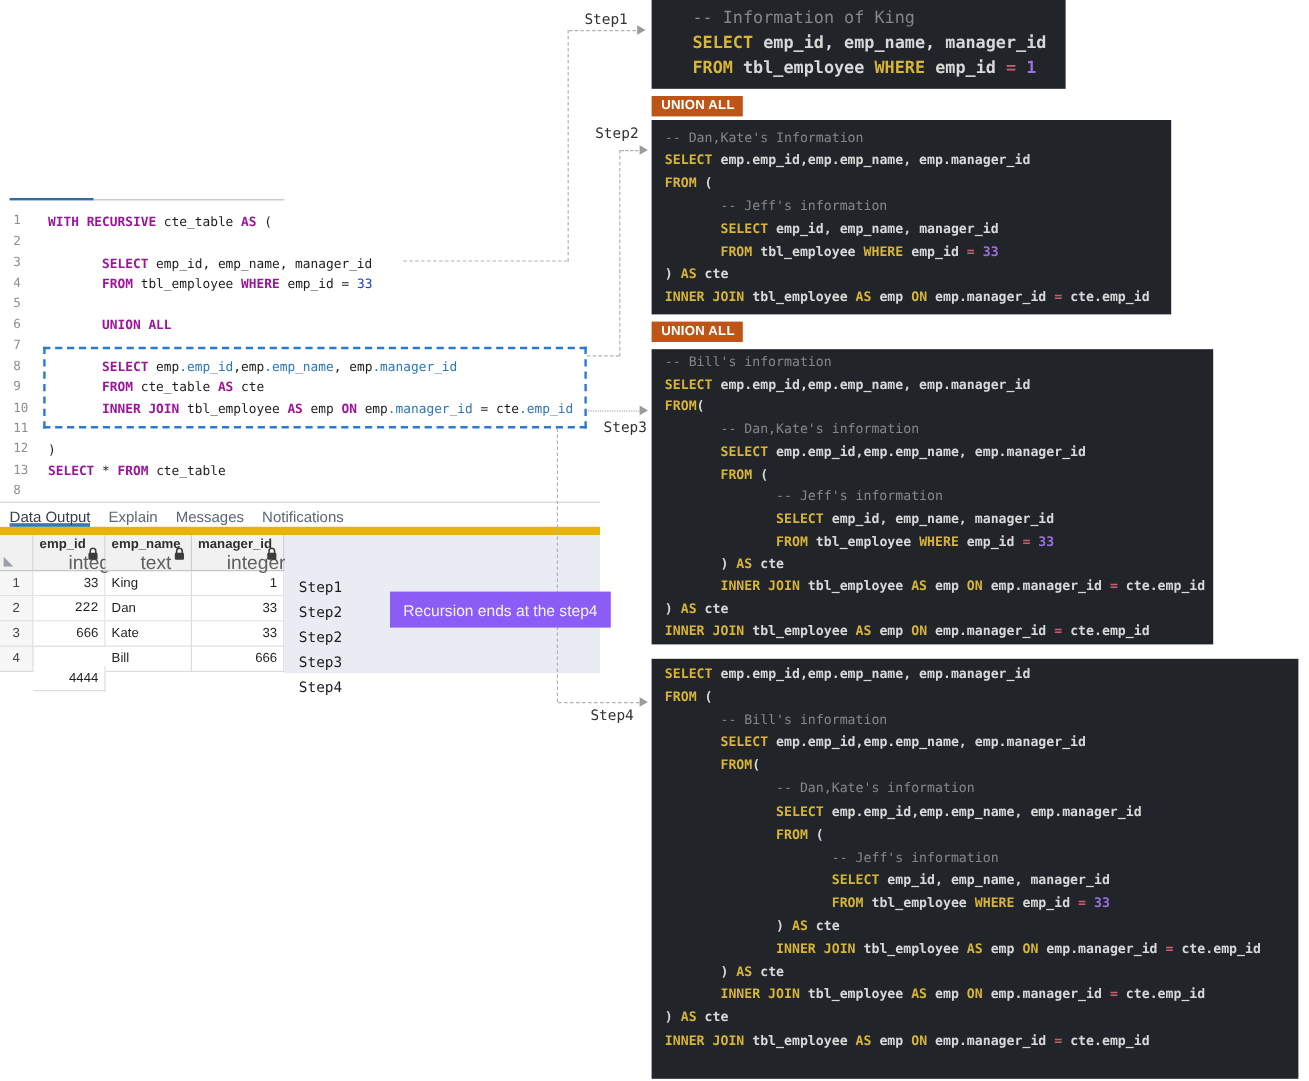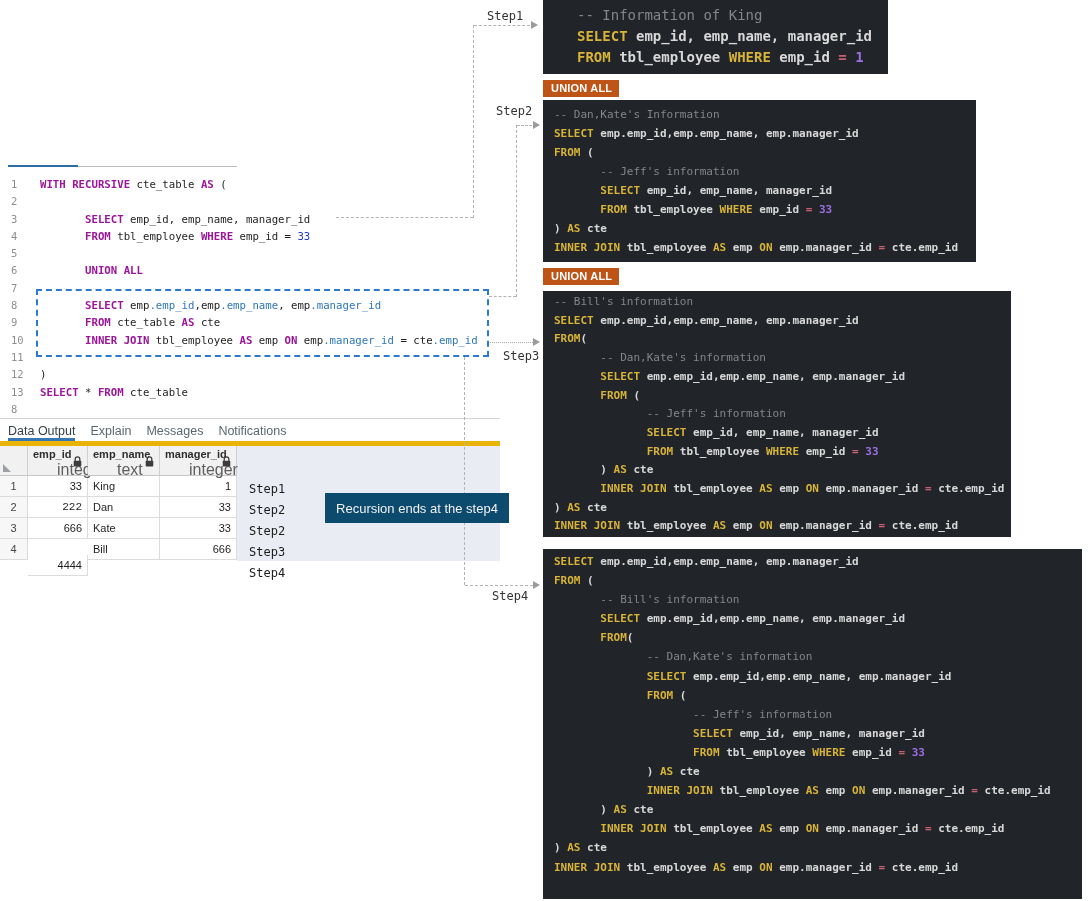--- a/index.html
+++ b/index.html
@@ -23,7 +23,7 @@
   
   .panel-top{position:absolute;left:0;top:418px;width:500px;height:1px;background:#d5d5d5;}
   .tabs{position:absolute;left:0;top:420px;width:500px;height:26px;display:flex;gap:15px;padding-left:8px;
-        box-sizing:border-box;font-size:12.5px;color:#5a6872;border-bottom:5px solid #eab308;}
+        box-sizing:border-box;font-size:12.5px;color:#5a6872;border-bottom:7px solid #eab308;}
   .tab{line-height:22px;border-bottom:3px solid transparent;cursor:pointer;}
   .tab.active{color:#323e48;border-bottom-color:#3977b4;}
   .side-area{position:absolute;left:237px;top:446px;width:263px;height:115px;background:#e9ecf3;}

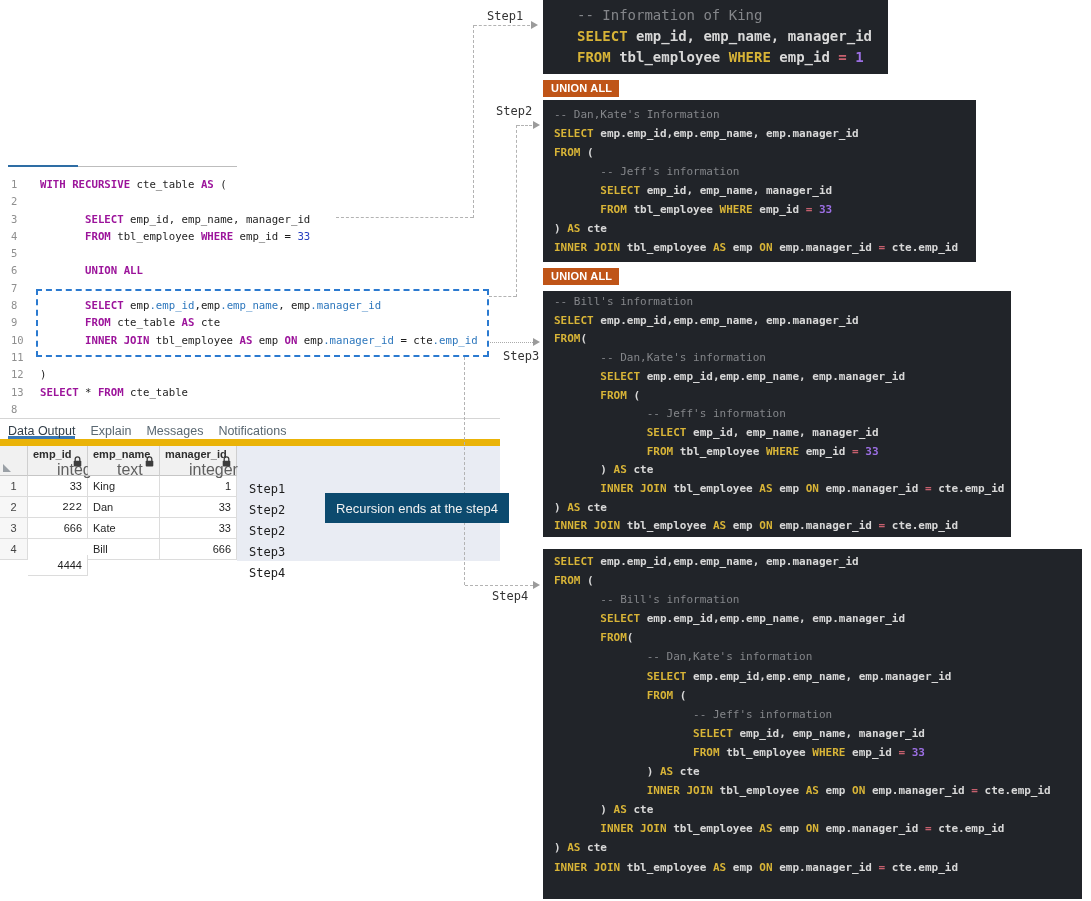--- a/index.html
+++ b/index.html
@@ -46,7 +46,7 @@
   .step-labels{position:absolute;left:249px;top:479px;z-index:4;}
   .step-label{height:21px;line-height:21px;font-family:"DejaVu Sans Mono",monospace;font-size:12px;color:#1c1c1c;}
   
-  .tooltip{position:absolute;left:325px;top:493px;width:184px;height:30px;background:#0c4a6e;color:#f2f2f2;
+  .tooltip{position:absolute;left:325px;top:493px;width:184px;height:30px;background:#8b5cf6;color:#f2f2f2;
            font-size:13px;display:flex;align-items:center;justify-content:center;z-index:6;}
   
   .dh{position:absolute;border-top:1px dashed #b3b3b3;z-index:1;}

